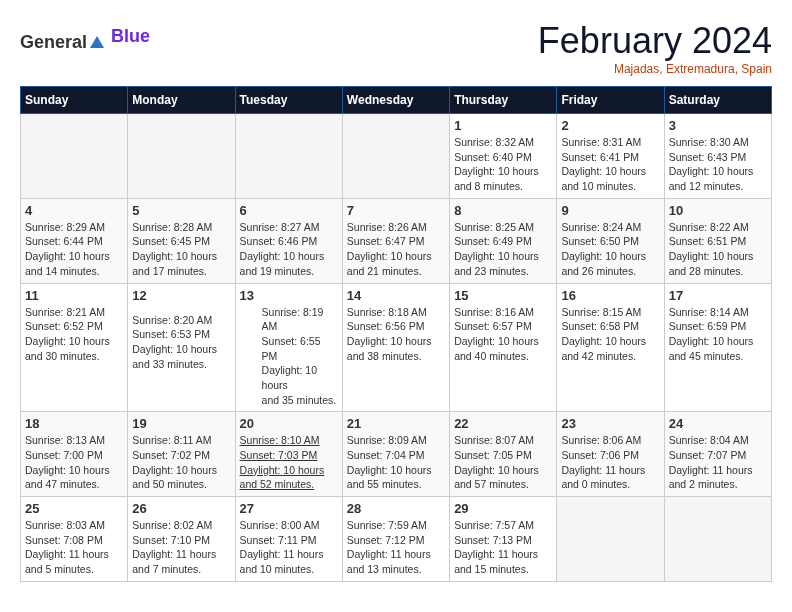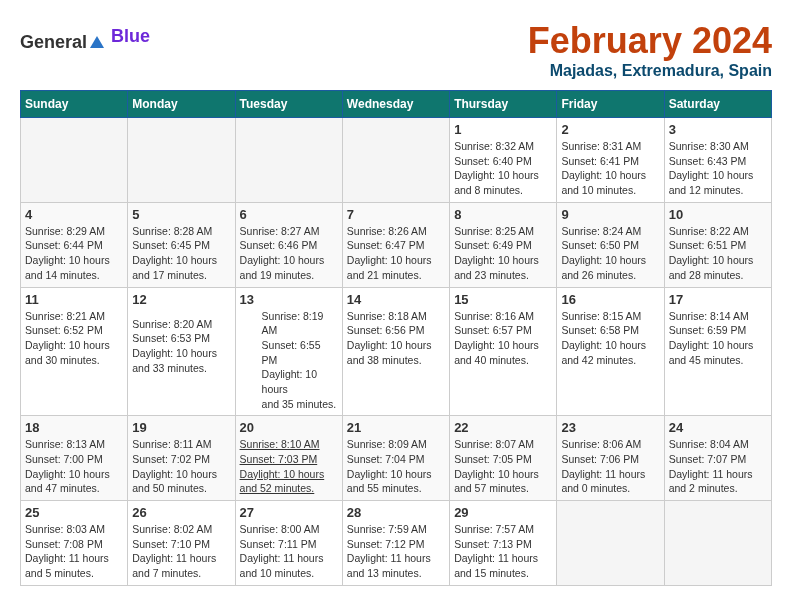--- a/index.html
+++ b/index.html
@@ -26,8 +26,8 @@
     }
     .month-title {
       font-size: 36px;
-      font-weight: bold;
-      color: #c2410c;
+      font-weight: normal;
+      color: #0f172a;
     }
     .location-title {
       font-size: 16px;

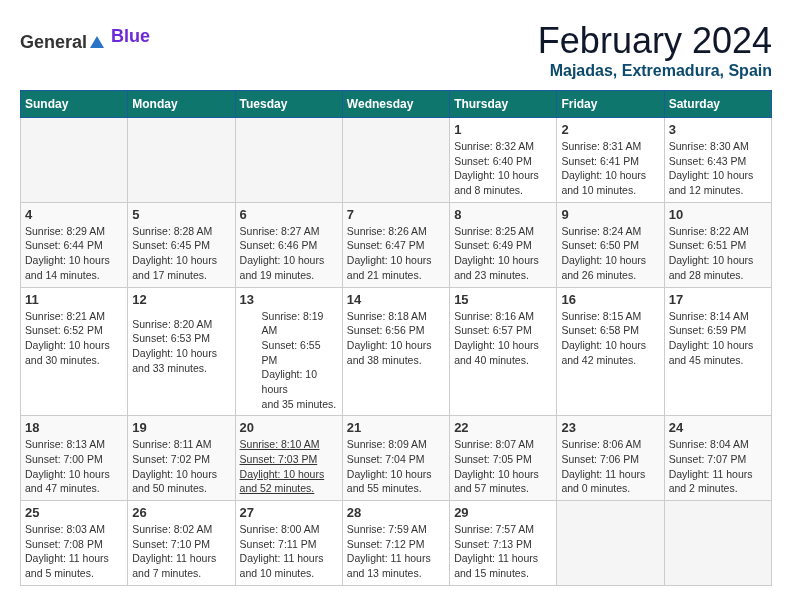--- a/index.html
+++ b/index.html
@@ -30,9 +30,8 @@
       color: #0f172a;
     }
     .location-title {
-      font-size: 16px;
-      color: #0c4a6e;
-      font-weight: bold;
+      font-size: 12px;
+      color: #c2410c;
     }
     table {
       width: 100%;

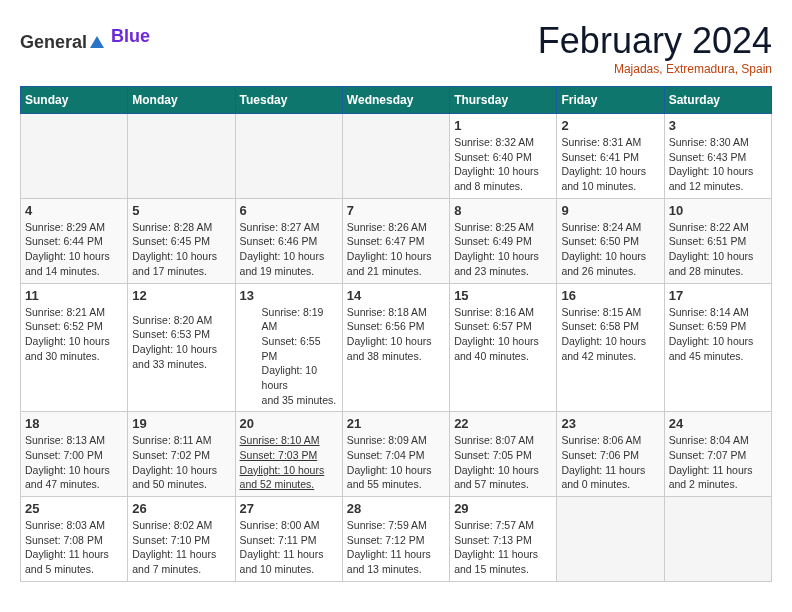--- a/index.html
+++ b/index.html
@@ -39,7 +39,7 @@
       font-size: 11px;
     }
     th {
-      background-color: #0f766e;
+      background-color: #0f172a;
       color: #fff;
       padding: 6px 4px;
       text-align: left;

